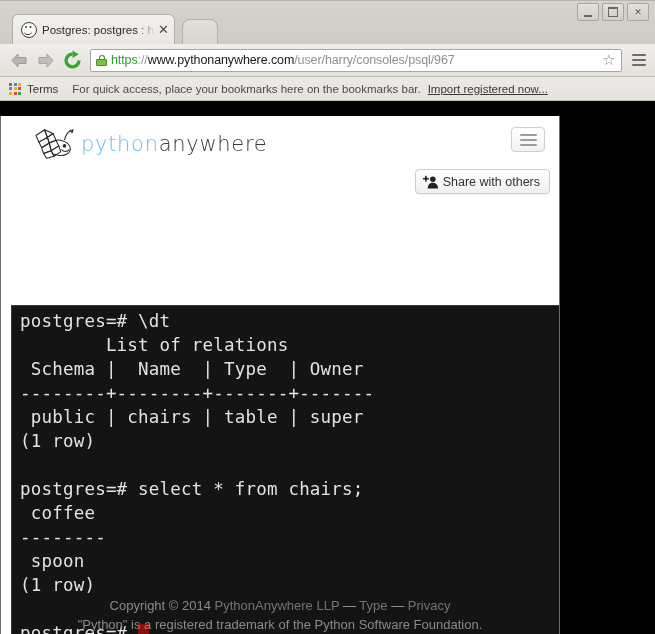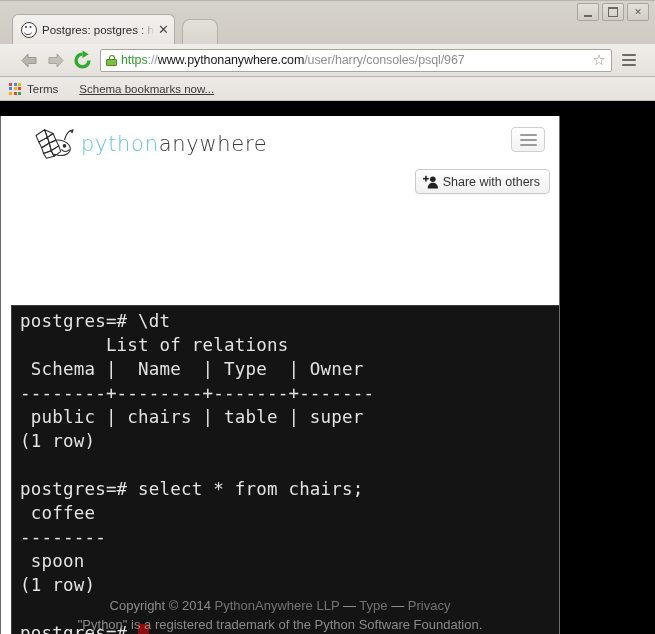--- a/index.html
+++ b/index.html
@@ -161,7 +161,7 @@
     border-bottom: 1px solid #bcb8b2;
     display: flex;
     align-items: center;
-    padding: 0 16px;
+    padding: 0 6px;
     box-sizing: border-box;
   }
   .navbtn {

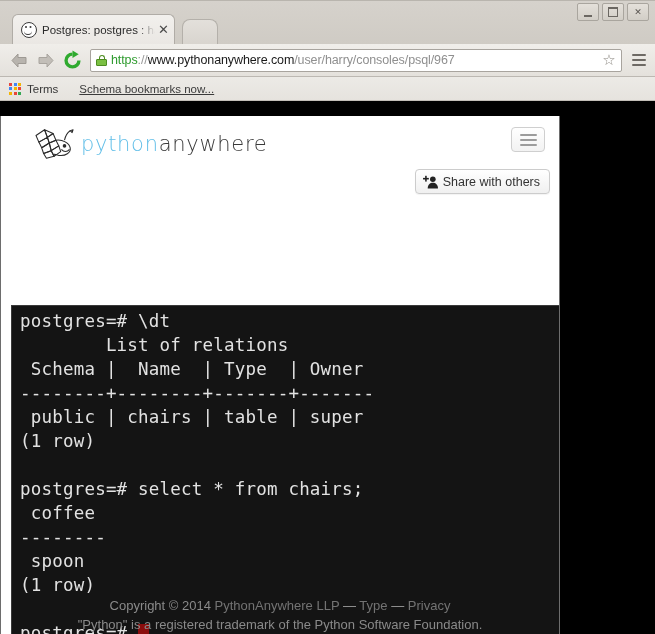--- a/index.html
+++ b/index.html
@@ -525,6 +525,7 @@
         <i style="background:#34a853"></i>
     </span>
     <span id="apps-label">Terms</span>
+    <span id="bm-hint">For quick access, place your bookmarks here on the bookmarks bar.</span>
     <span id="bm-import">Schema bookmarks now...</span>
   </div>
 

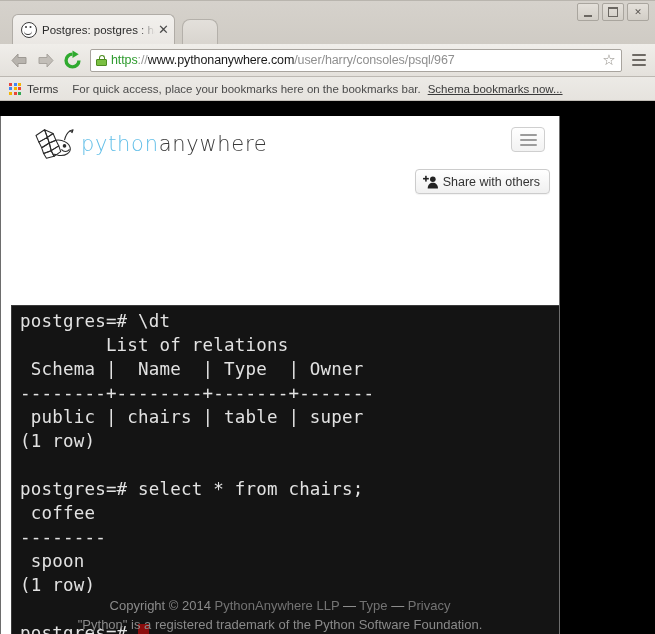--- a/index.html
+++ b/index.html
@@ -526,7 +526,7 @@
     </span>
     <span id="apps-label">Terms</span>
     <span id="bm-hint">For quick access, place your bookmarks here on the bookmarks bar.</span>
-    <span id="bm-import">Schema bookmarks now...</span>
+    <span id="bm-import">Import registered now...</span>
   </div>
 
   <div id="page">

